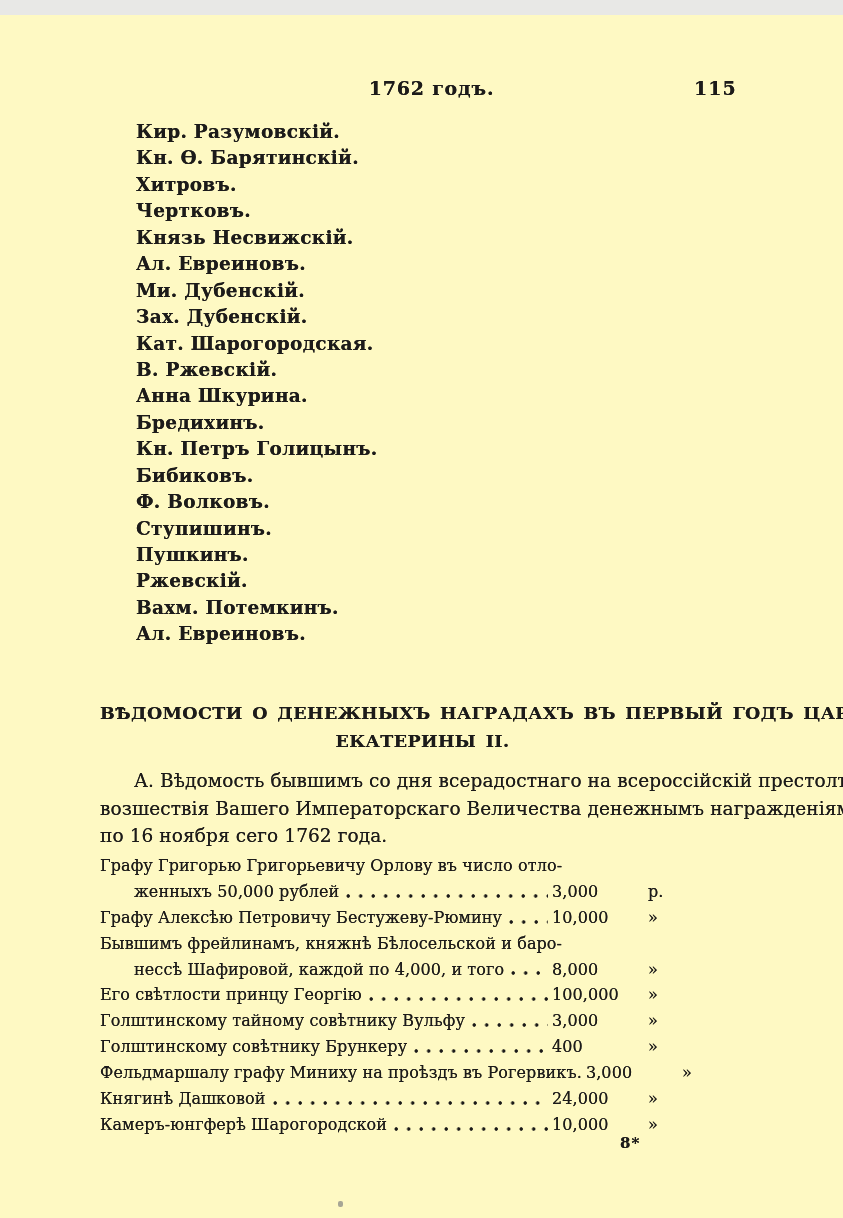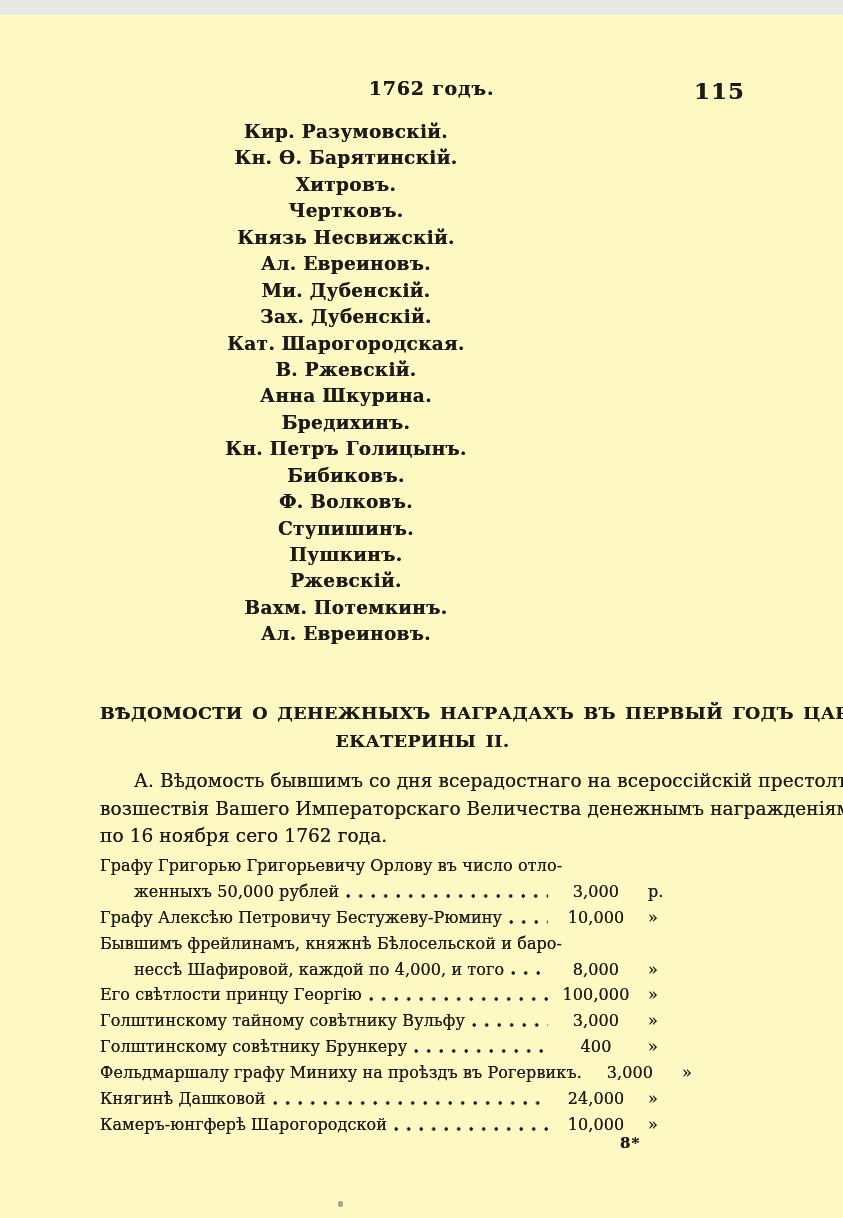--- a/index.html
+++ b/index.html
@@ -22,7 +22,7 @@
   }
   .page-number{
     position:absolute;left:694px;width:44px;text-align:left;
-    font-size:23px;font-weight:bold;letter-spacing:1px;
+    font-size:19px;font-weight:bold;letter-spacing:1px;
   }
   
   .names-list{

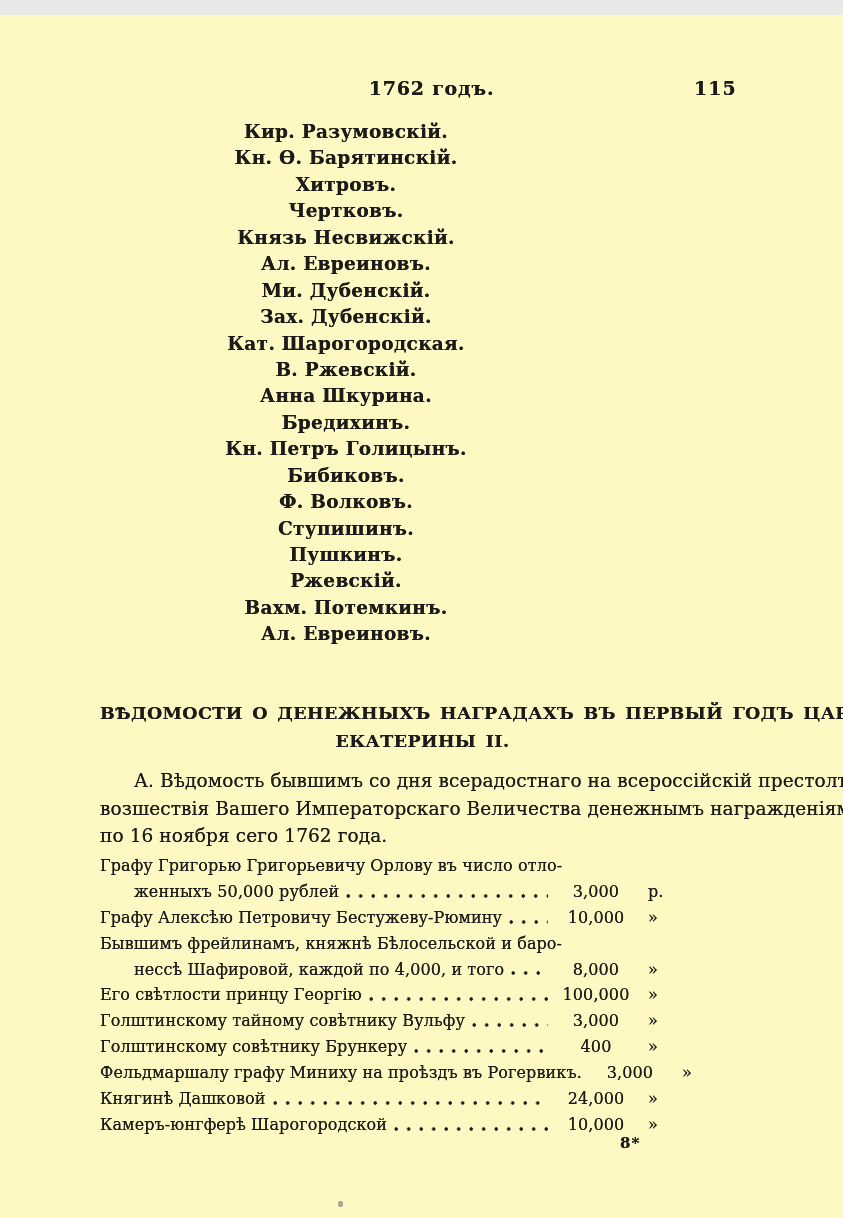--- a/index.html
+++ b/index.html
@@ -29,7 +29,7 @@
     position:absolute;left:136px;top:104px;width:420px;
     font-size:18.5px;font-weight:600;
   }
-  .name-item{height:26.45px;line-height:26.45px;white-space:nowrap;letter-spacing:0.3px;text-align:center;}
+  .name-item{height:26.45px;line-height:26.45px;white-space:nowrap;letter-spacing:0.3px;}
   
   .section-heading{
     position:absolute;left:100px;top:684px;width:645px;

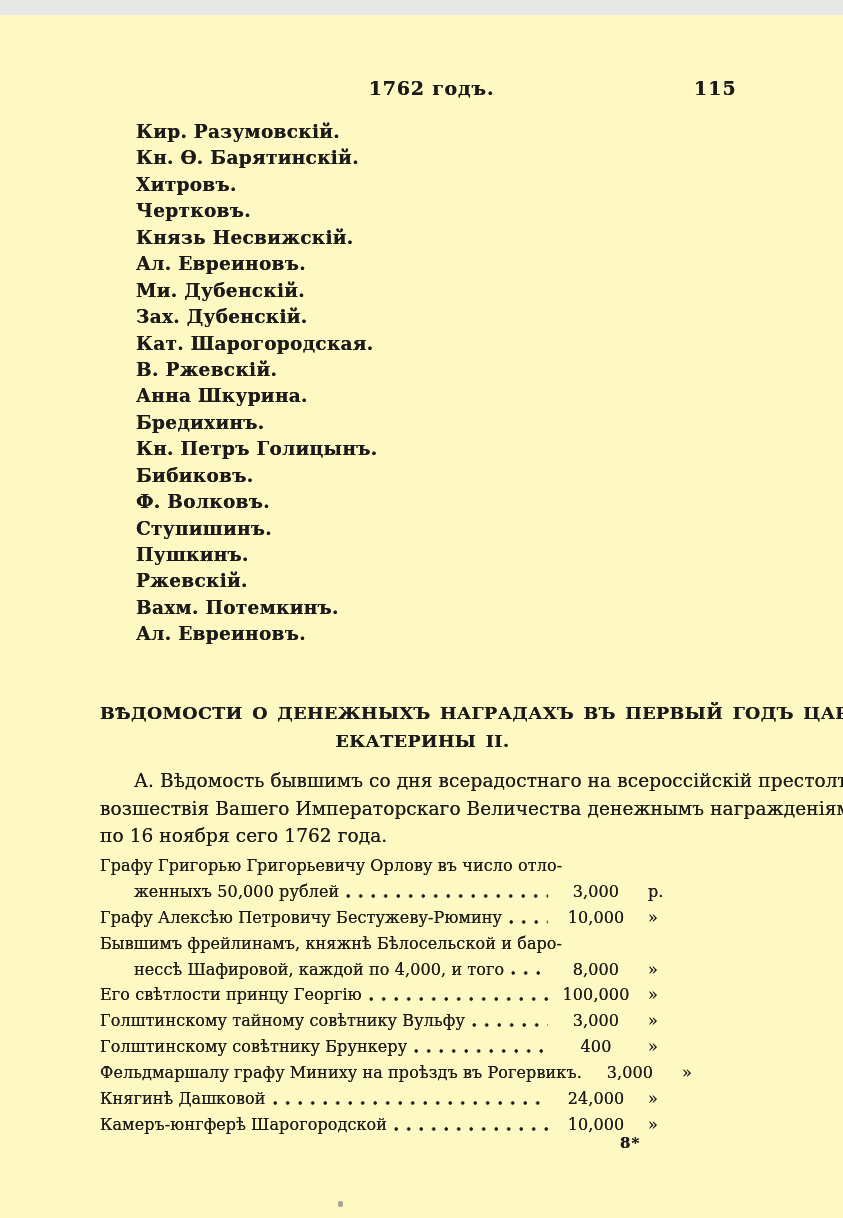--- a/index.html
+++ b/index.html
@@ -60,7 +60,7 @@
     background-size:12.5px 6px;background-repeat:repeat-x;
   }
   .leader.none{background:none;margin-left:0;}
-  .amt{flex:0 0 88px;text-align:center;}
+  .amt{flex:0 0 88px;text-align:left;}
   .unit{flex:0 0 26px;padding-left:8px;}
   
   .sig-mark{position:absolute;left:620px;top:1119px;font-size:15px;font-weight:bold;letter-spacing:1px;}

